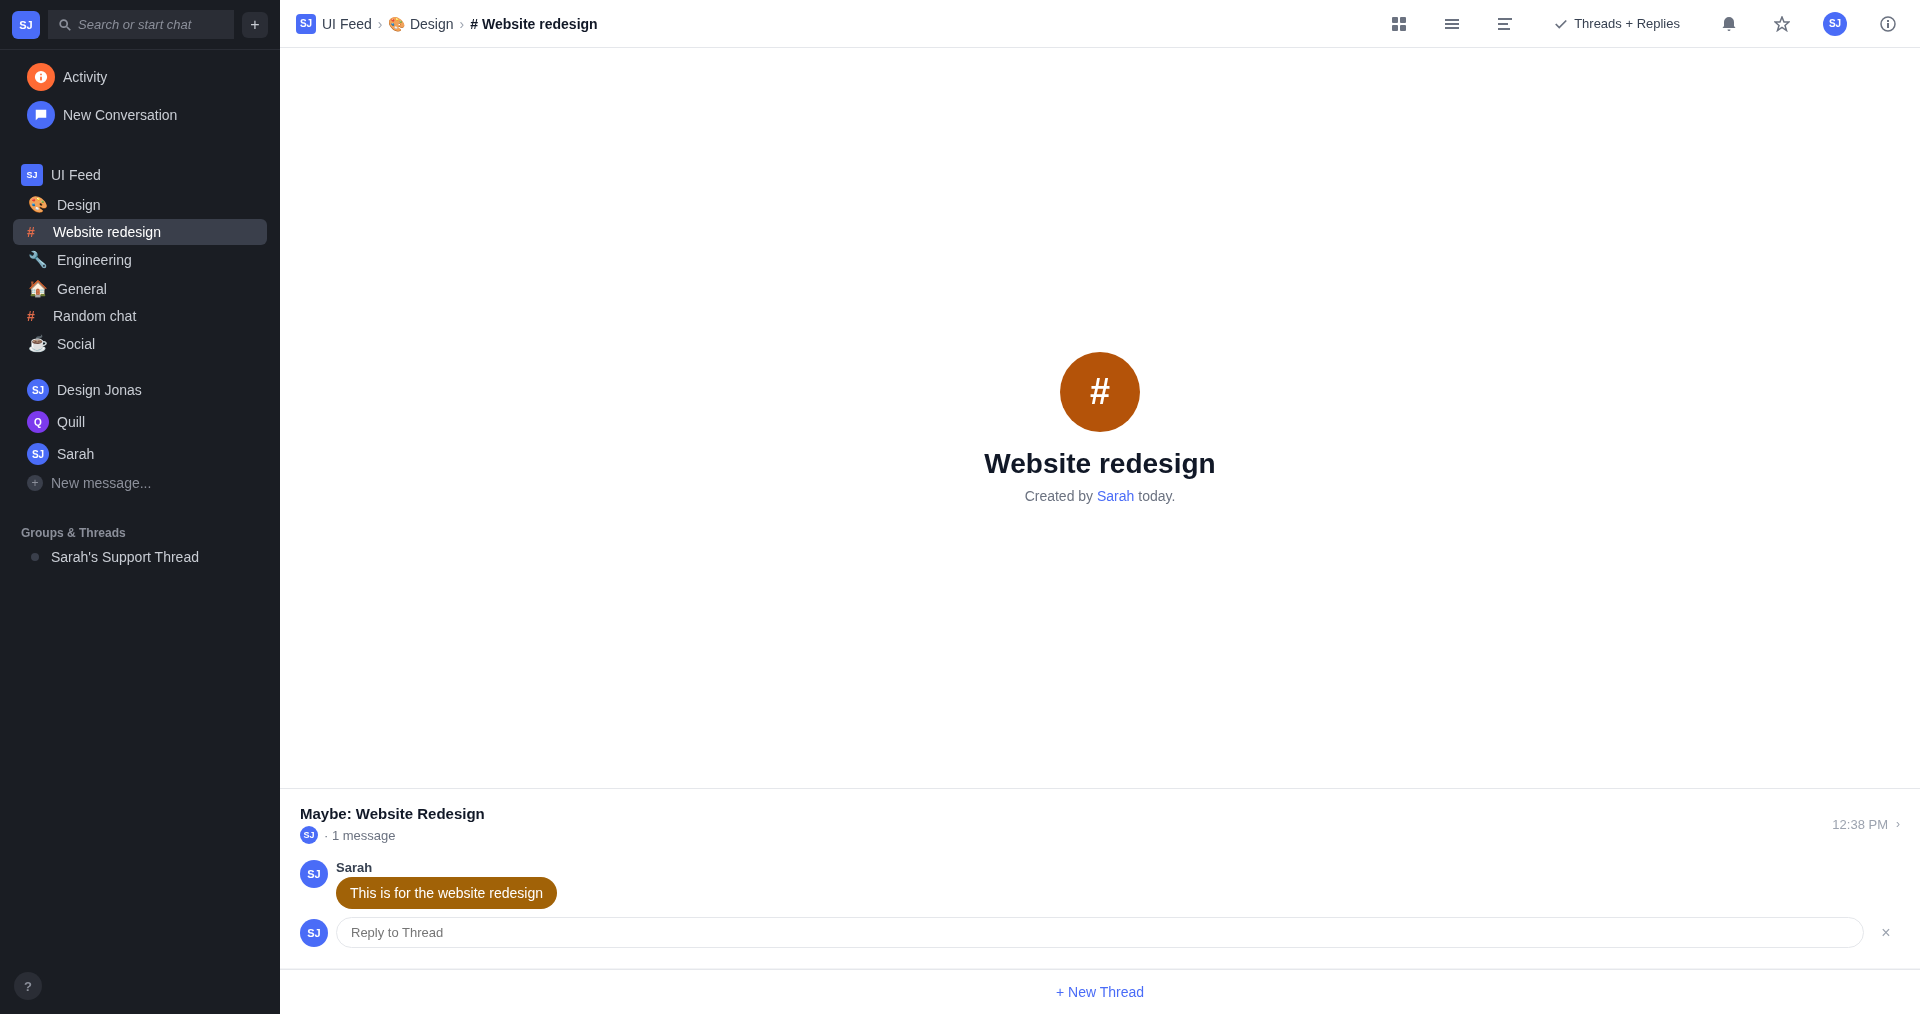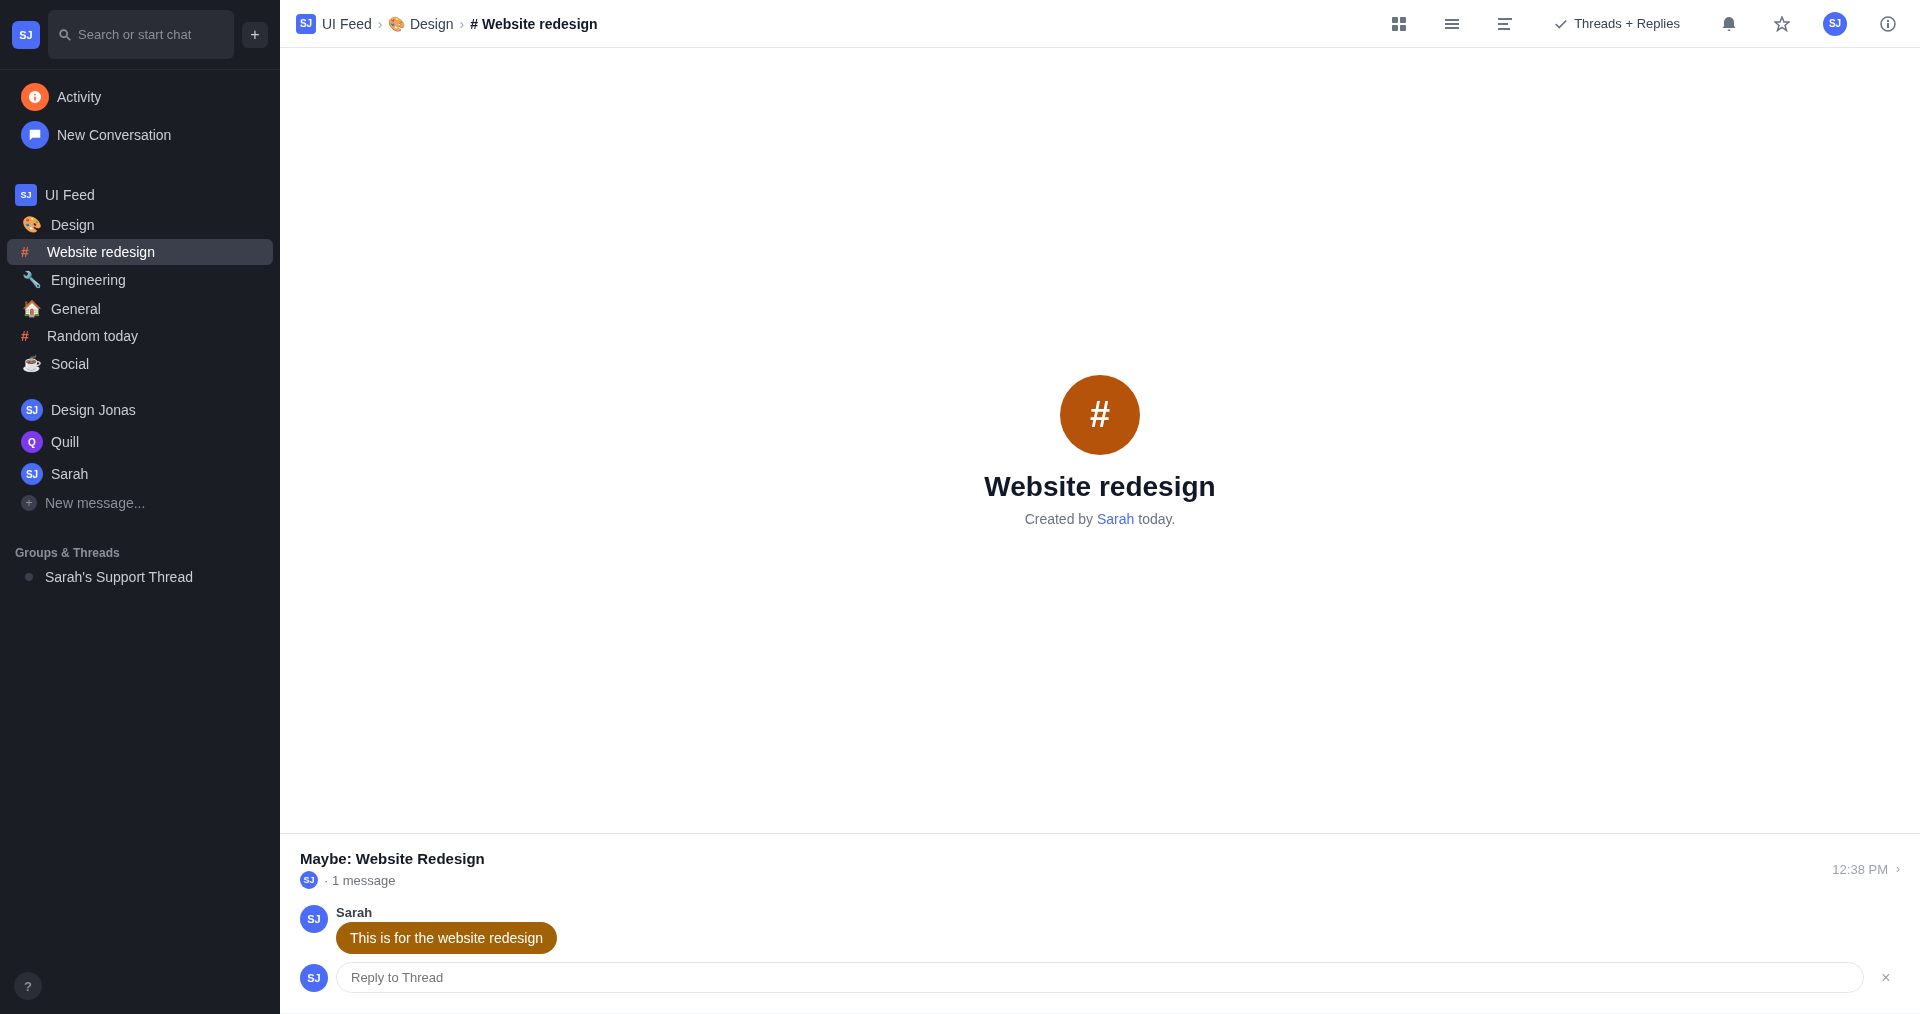--- a/index.html
+++ b/index.html
@@ -9,7 +9,7 @@
     .sidebar { width: 280px; min-width: 280px; background: #1a1d23; color: #c9cdd4; display: flex; flex-direction: column; height: 100%; overflow-y: auto; }
     .sidebar-header { display: flex; align-items: center; padding: 10px 12px; gap: 8px; border-bottom: 1px solid #2a2d35; }
     .workspace-avatar { width: 28px; height: 28px; border-radius: 6px; background: #4a6cf7; color: #fff; font-size: 11px; font-weight: 700; display: flex; align-items: center; justify-content: center; flex-shrink: 0; }
-    .search-bar { display: flex; align-items: center; gap: 6px; background: #2a2d35; border-radius: 6px; padding: 17px 10px; flex: 1; cursor: text; }
+    .search-bar { display: flex; align-items: center; gap: 6px; background: #2a2d35; border-radius: 0; padding: 7px 10px; flex: 1; cursor: text; font-style: italic; }
     .search-bar span { color: #8b8f9a; font-size: 13px; }
     .search-icon-svg { width: 14px; height: 14px; color: #8b8f9a; }
     .add-btn { width: 26px; height: 26px; border-radius: 6px; background: #2a2d35; color: #c9cdd4; display: flex; align-items: center; justify-content: center; cursor: pointer; font-size: 16px; flex-shrink: 0; }

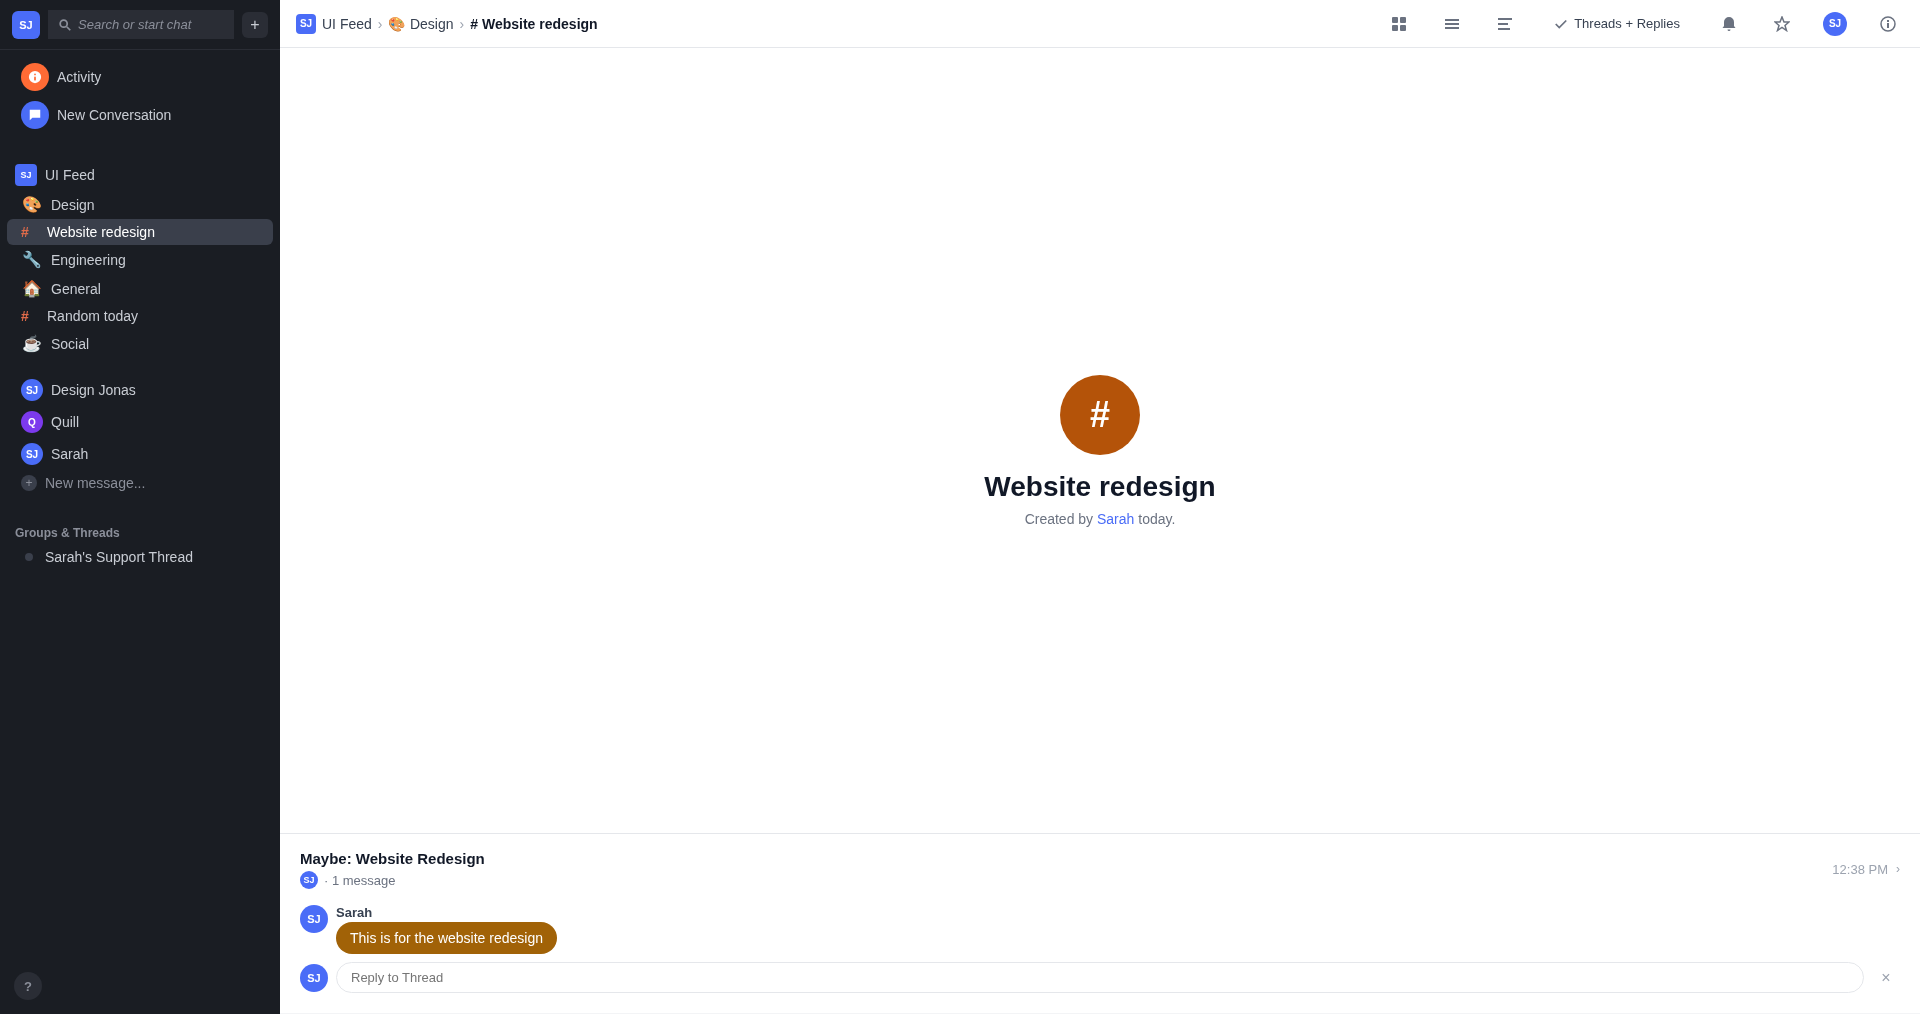--- a/index.html
+++ b/index.html
@@ -14,7 +14,7 @@
     .search-icon-svg { width: 14px; height: 14px; color: #8b8f9a; }
     .add-btn { width: 26px; height: 26px; border-radius: 6px; background: #2a2d35; color: #c9cdd4; display: flex; align-items: center; justify-content: center; cursor: pointer; font-size: 16px; flex-shrink: 0; }
 
-    .sidebar-section { padding: 8px 1px; }
+    .sidebar-section { padding: 8px 7px; }
     .sidebar-item { display: flex; align-items: center; gap: 8px; padding: 5px 14px; cursor: pointer; border-radius: 6px; margin: 0 6px; }
     .sidebar-item.active { background: #3a3f4b; color: #fff; }
     .sidebar-item-label { font-size: 14px; }

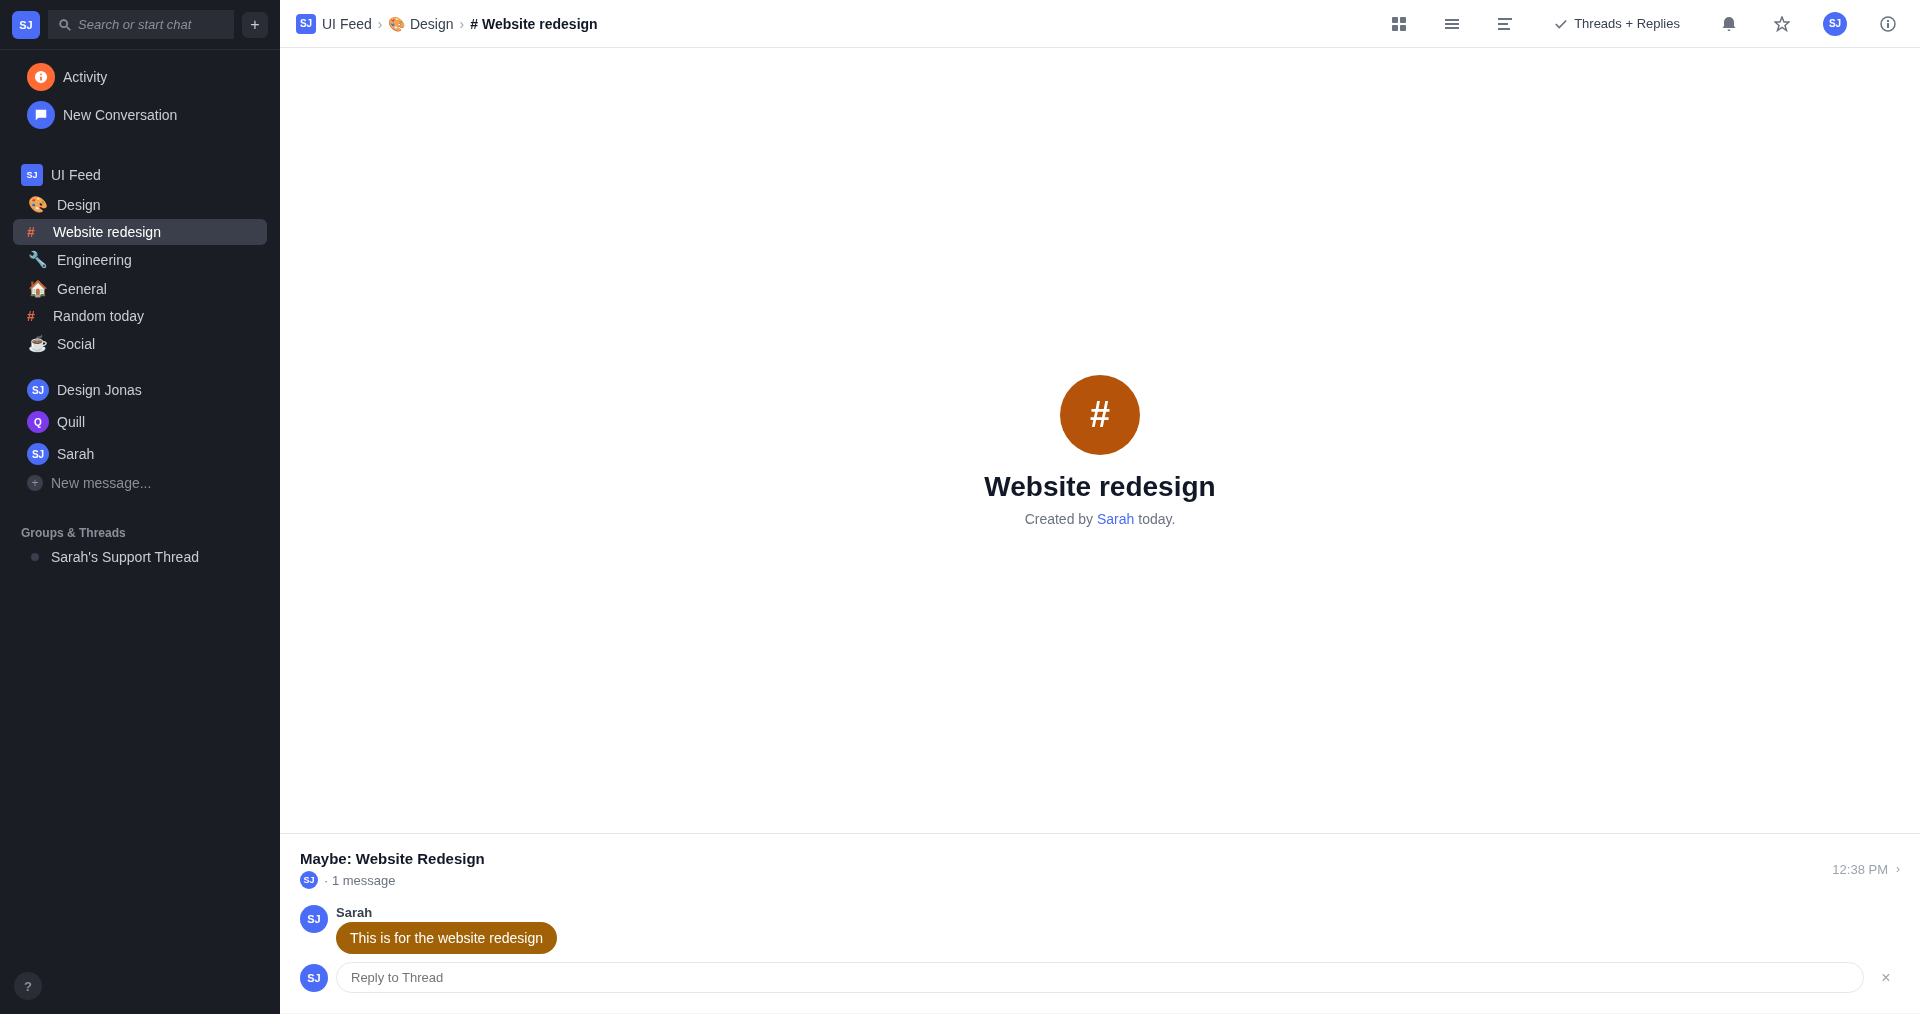--- a/index.html
+++ b/index.html
@@ -143,7 +143,7 @@
     </div>
     <div class="sidebar-item">
       <span class="hash-icon">#</span>
-      <span class="sidebar-item-label">Random today</span>
+      <span class="sidebar-item-label">Random chat</span>
     </div>
     <div class="sidebar-item">
       <span class="emoji-icon">☕</span>

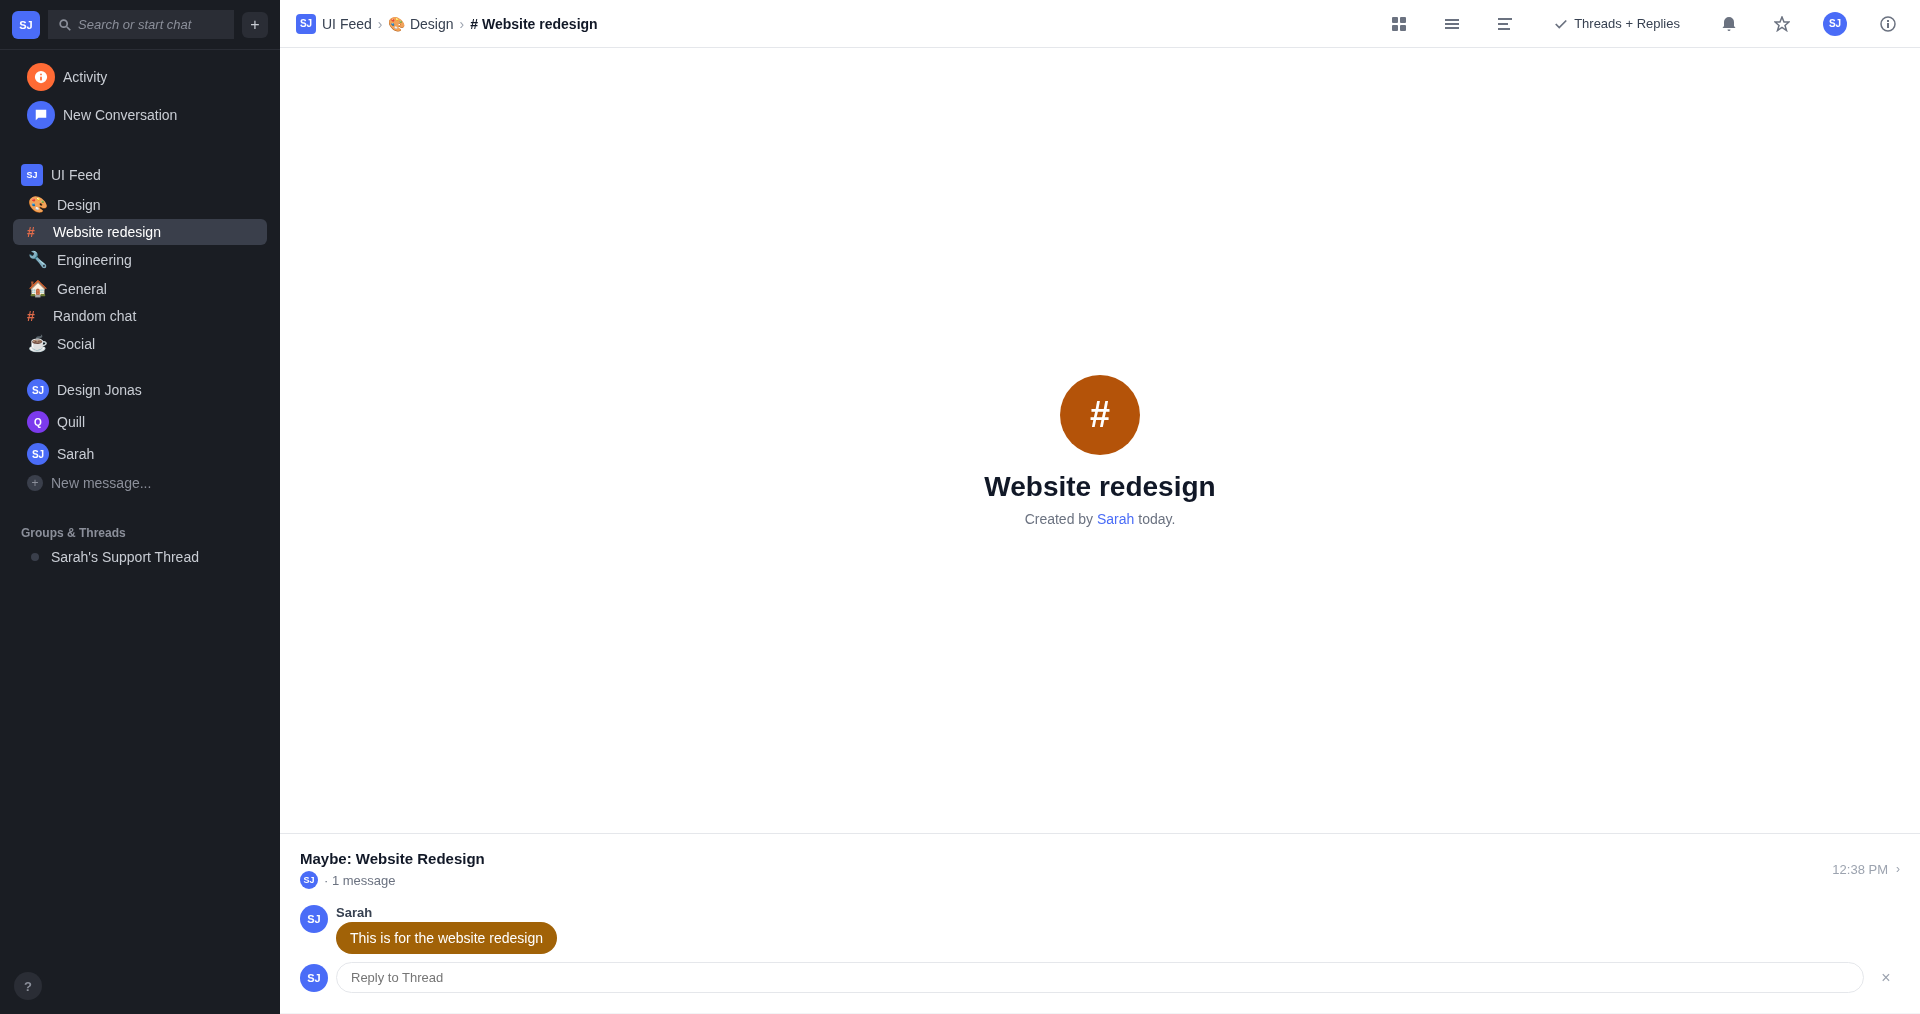--- a/index.html
+++ b/index.html
@@ -292,6 +292,9 @@
     </div>
   </div>
 
+  <div class="new-thread-bar">
+    <span>+ New Thread</span>
+  </div>
 </div>
 
 </body></html>

